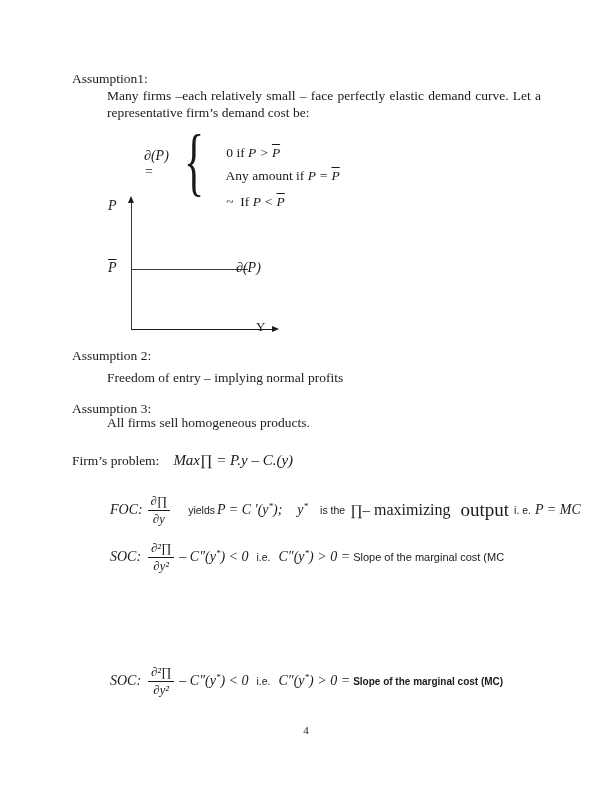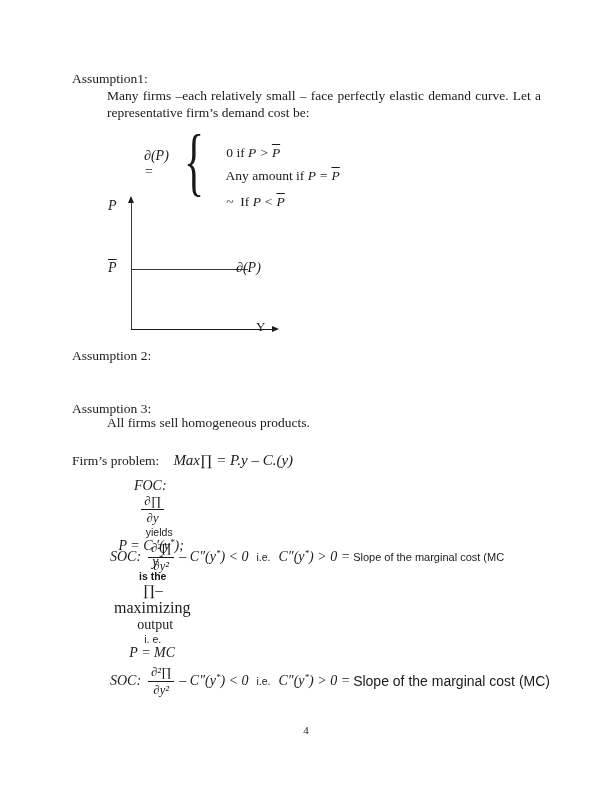--- a/index.html
+++ b/index.html
@@ -78,6 +78,7 @@
   </div>
 
   <div class="abs bodytext" style="left:72px;top:347px;">Assumption 2:</div>
+  <div class="abs bodytext" style="left:107px;top:369px;">Freedom of entry – implying normal profits</div>
 
   <div class="abs bodytext" style="left:72px;top:388px;margin-top:12px;">Assumption 3:</div>
   <div class="abs bodytext" style="left:107px;top:414px;">All firms sell homogeneous products.</div>

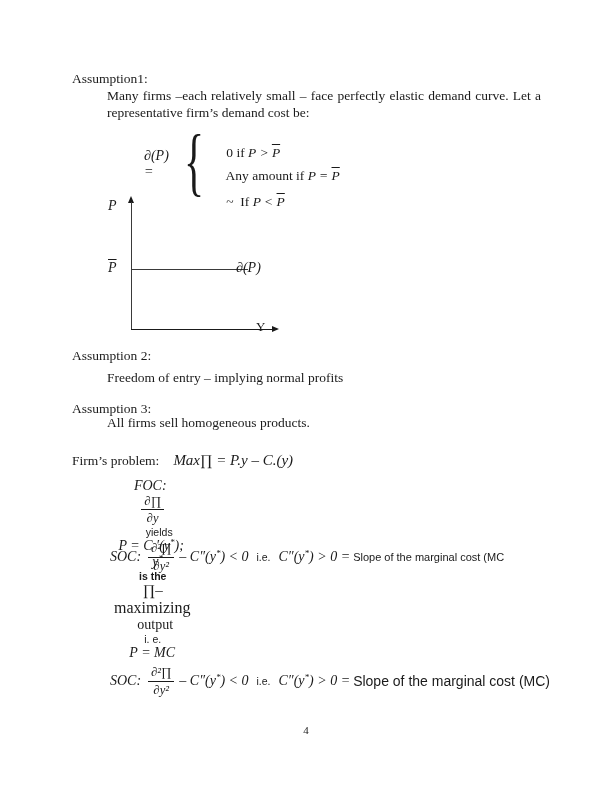--- a/index.html
+++ b/index.html
@@ -88,7 +88,7 @@
     <span class="it" style="font-size:15px;margin-left:14px;text-align:right;">Max∏ = P.y – C.(y)</span>
   </div>
 
-  <div class="abs mathrow" style="left:110px;top:478px;height:40px;flex-direction:column;">
+  <div class="abs mathrow" style="left:110px;top:490px;height:40px;">
     <span class="tok it">FOC:</span>
     <span class="frac" style="margin-left:5px;">
       <span class="num">∂∏</span>

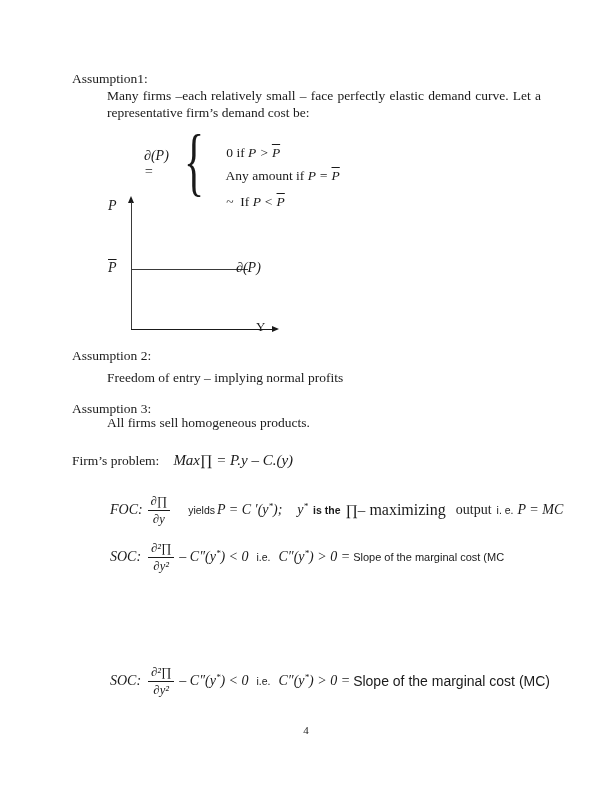--- a/index.html
+++ b/index.html
@@ -97,7 +97,7 @@
     <span class="tok sans" style="margin-left:18px;">yields</span>
     <span class="tok it" style="margin-left:2px;"><span>P = C ′(y</span><span class="star">*</span><span>);</span></span>
     <span class="tok it" style="margin-left:15px;"><span>y</span><span class="star">*</span></span>
-    <span class="tok sans" style="margin-left:5px;font-weight:bold;">is the</span>
+    <span class="tok sans" style="margin-left:12px;">is the</span>
     <span class="tok" style="margin-left:5px;font-size:15px;">∏–</span>
     <span class="tok" style="margin-left:4px;font-size:16px;">maximizing</span>
     <span class="tok" style="margin-left:10px;font-size:14px;">output</span>

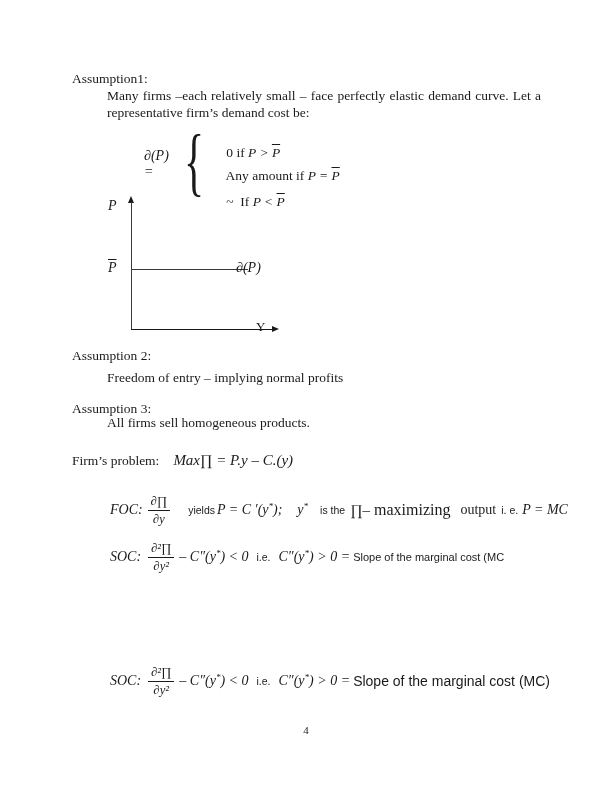--- a/index.html
+++ b/index.html
@@ -100,7 +100,7 @@
     <span class="tok sans" style="margin-left:12px;">is the</span>
     <span class="tok" style="margin-left:5px;font-size:15px;">∏–</span>
     <span class="tok" style="margin-left:4px;font-size:16px;">maximizing</span>
-    <span class="tok" style="margin-left:10px;font-size:14px;">output</span>
+    <span class="tok" style="margin-left:10px;font-size:19px;">output</span>
     <span class="tok sans" style="margin-left:5px;">i. e.</span>
     <span class="tok it" style="margin-left:4px;">P = MC</span>
   </div>

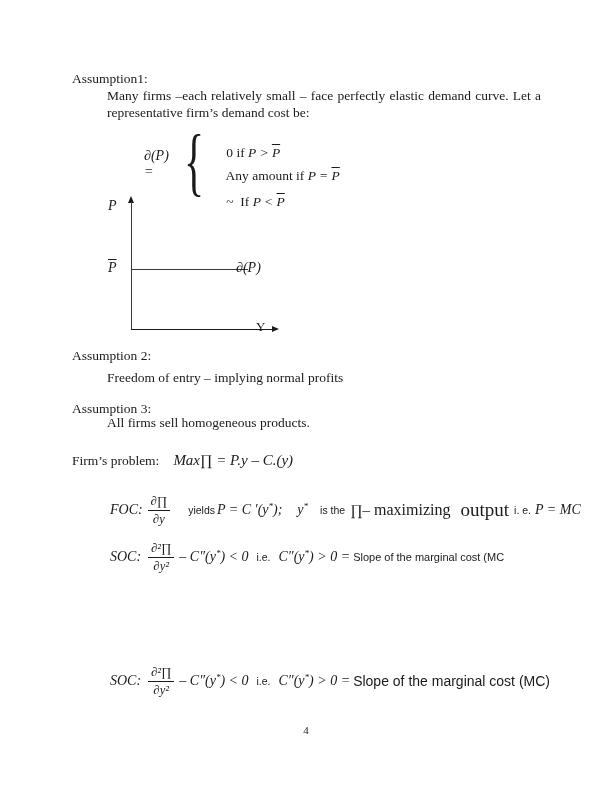--- a/index.html
+++ b/index.html
@@ -126,7 +126,7 @@
     <span class="tok it" style="margin-left:5px;"><span>– C″(y</span><span class="star">*</span><span>) &lt; 0</span></span>
     <span class="tok sans" style="margin-left:8px;">i.e.</span>
     <span class="tok it" style="margin-left:8px;"><span>C″(y</span><span class="star">*</span><span>) &gt; 0 =</span></span>
-    <span class="tok sans" style="margin-left:3px;font-size:14px;">Slope of the marginal cost (MC)</span>
+    <span class="tok sans" style="margin-left:3px;font-size:10px;font-weight:bold;">Slope of the marginal cost (MC)</span>
   </div>
 
   <div class="abs pagenum" style="left:0;top:724px;">4</div>

